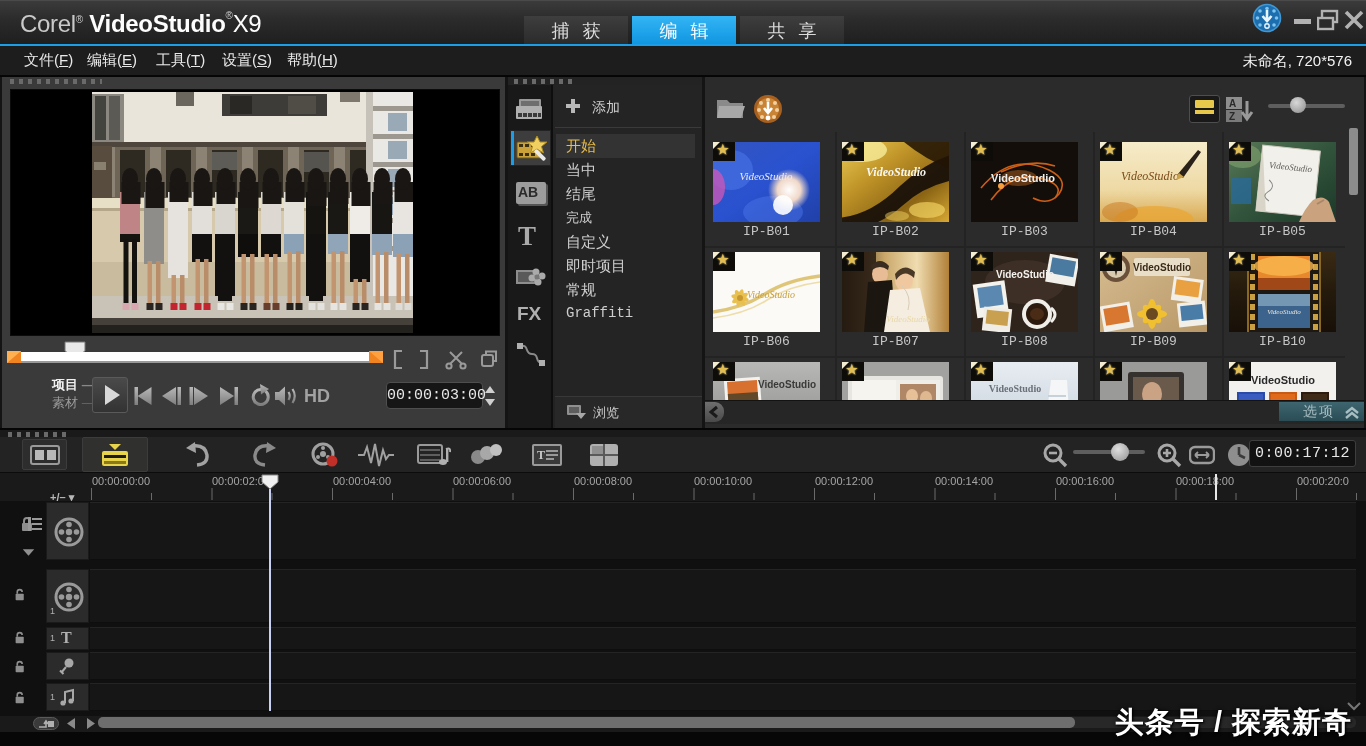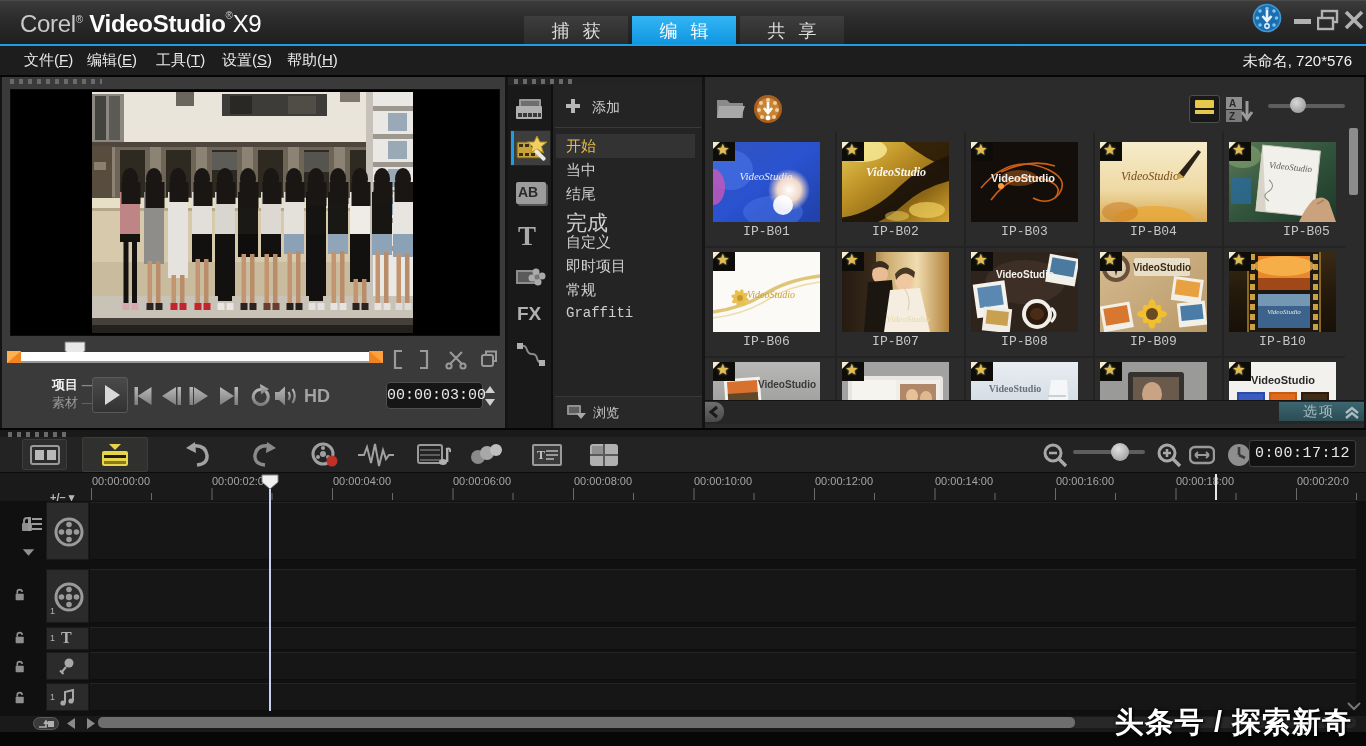--- a/index.html
+++ b/index.html
@@ -239,7 +239,7 @@
       <div class="abs" style="left:58px;top:60px;font-size:15px;color:#e8bd4a;">开始</div>
       <div class="abs" style="left:58px;top:84px;font-size:15px;color:#cfcfcf;">当中</div>
       <div class="abs" style="left:58px;top:108px;font-size:15px;color:#cfcfcf;">结尾</div>
-      <div class="abs" style="left:58px;top:132px;font-size:21px;color:#cfcfcf;">完成</div>
+      <div class="abs" style="left:58px;top:132px;font-size:13px;color:#cfcfcf;">完成</div>
       <div class="abs" style="left:58px;top:156px;font-size:15px;color:#cfcfcf;">自定义</div>
       <div class="abs" style="left:58px;top:180px;font-size:15px;color:#cfcfcf;">即时项目</div>
       <div class="abs" style="left:58px;top:204px;font-size:15px;color:#cfcfcf;">常规</div>

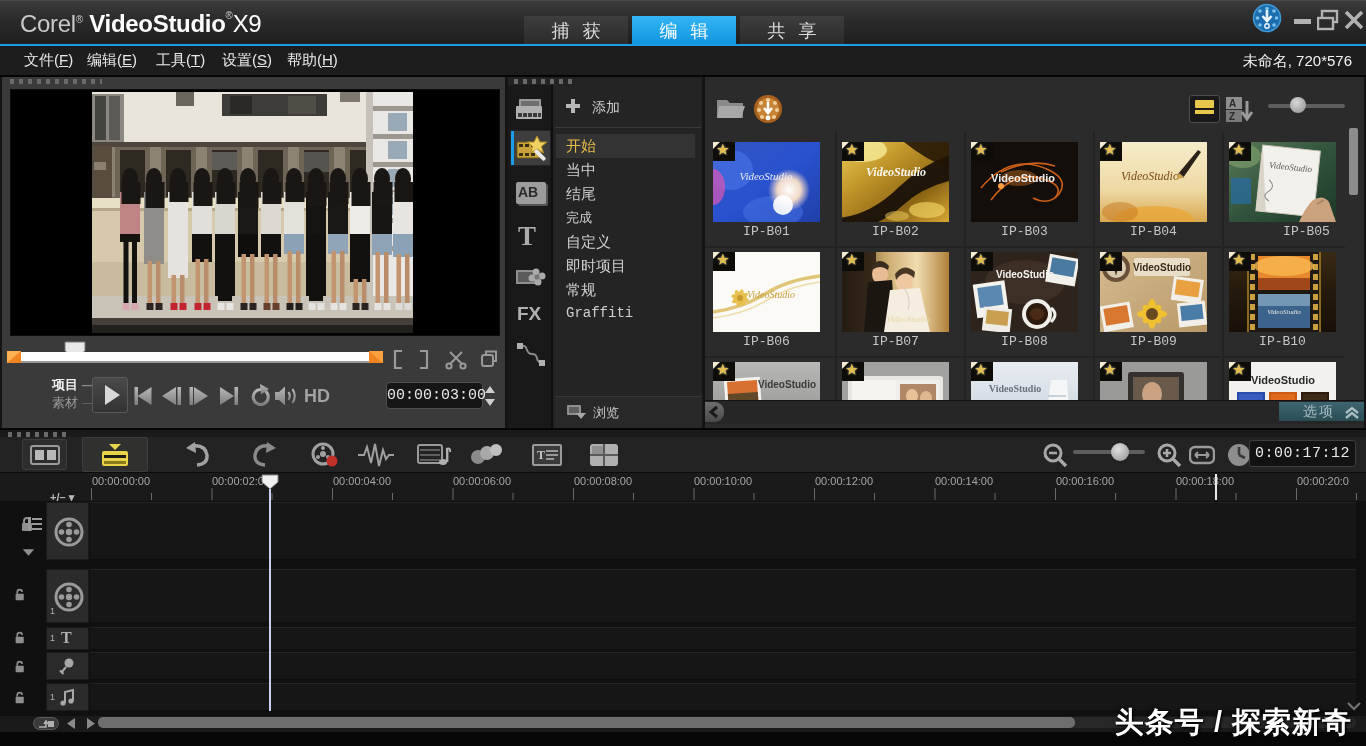--- a/index.html
+++ b/index.html
@@ -314,7 +314,7 @@
       <div class="tlabel" style="left:137px;top:147px;">IP-B02</div>
       <div class="tlabel" style="left:266px;top:147px;">IP-B03</div>
       <div class="tlabel" style="left:395px;top:147px;">IP-B04</div>
-      <div class="tlabel" style="left:548px;top:147px;">IP-B05</div>
+      <div class="tlabel" style="left:524px;top:147px;">IP-B05</div>
 
       <div class="thumb" style="left:8px;top:175px;"><svg width="107" height="80" viewBox="0 0 107 80">
             <use href="#tb06"></use>

